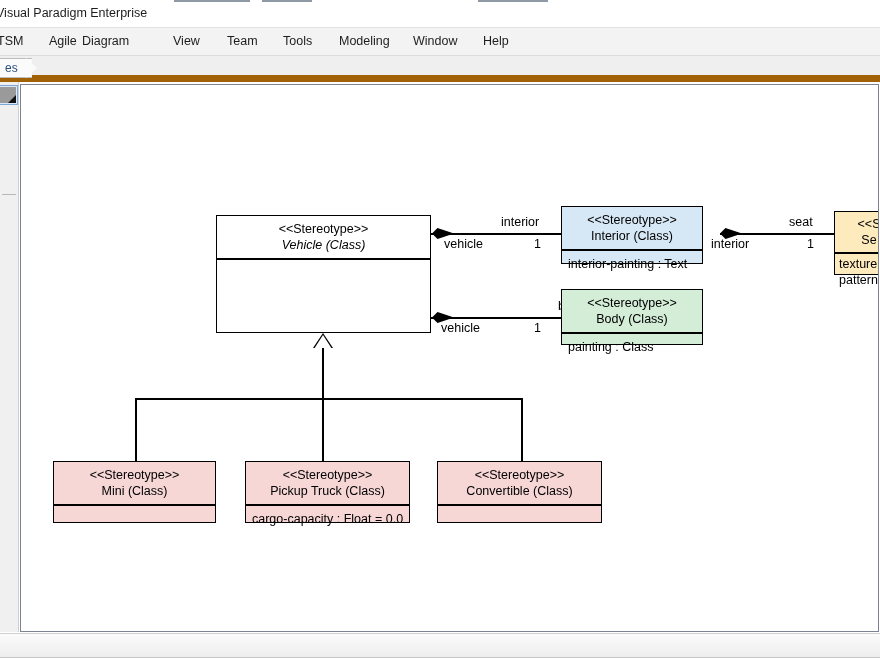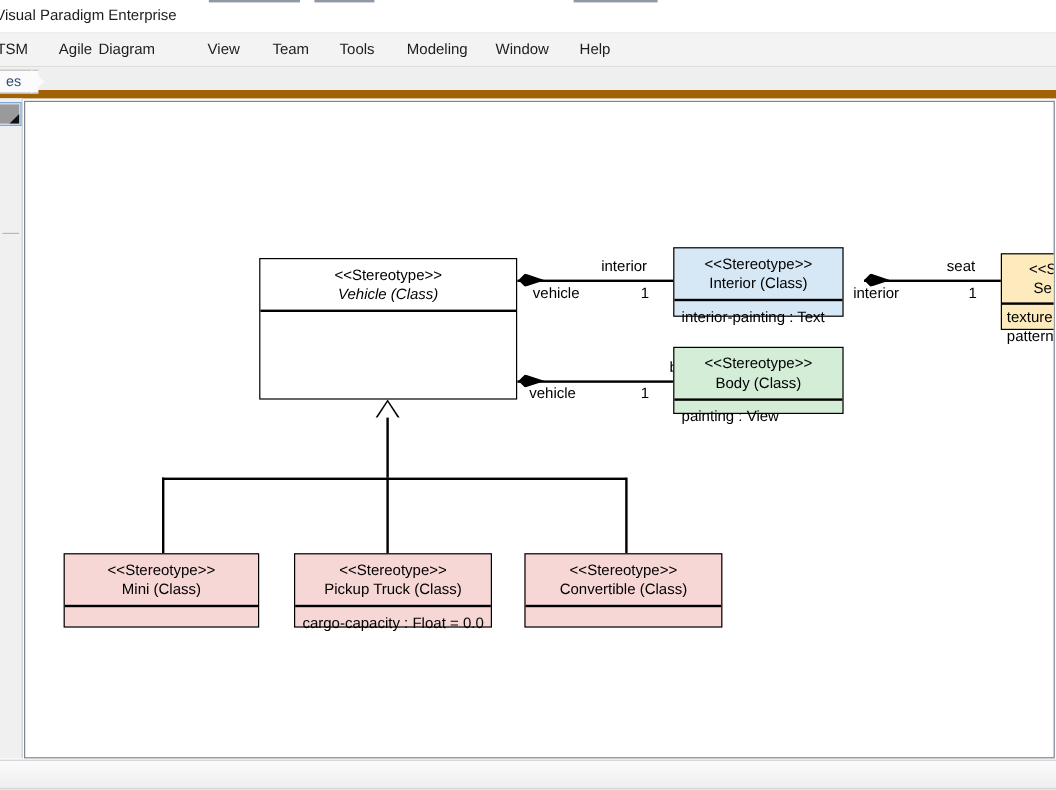--- a/index.html
+++ b/index.html
@@ -330,7 +330,7 @@
       </div>
       <div class="uml-head-divider"></div>
       <div class="uml-body">
-        <div class="uml-attr">painting : View</div>
+        <div class="uml-attr">painting : Class</div>
       </div>
     </div>
 

